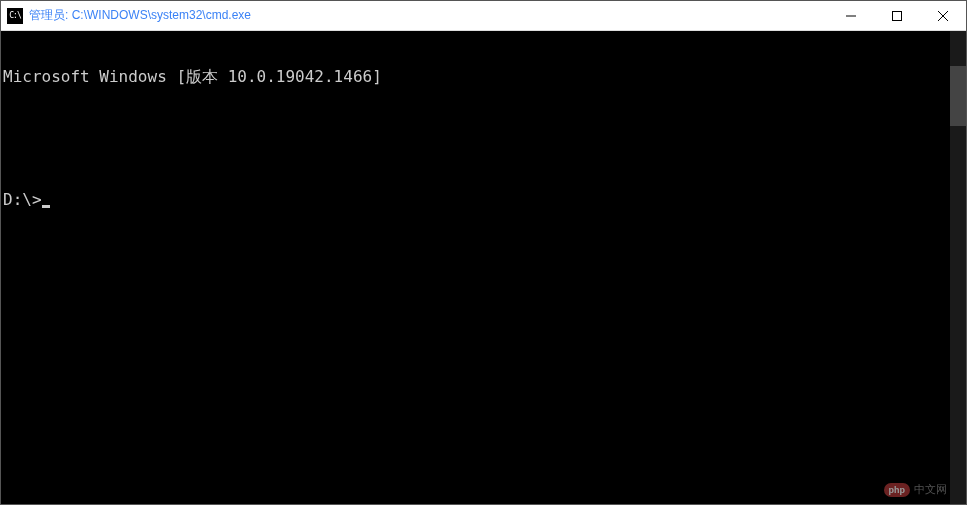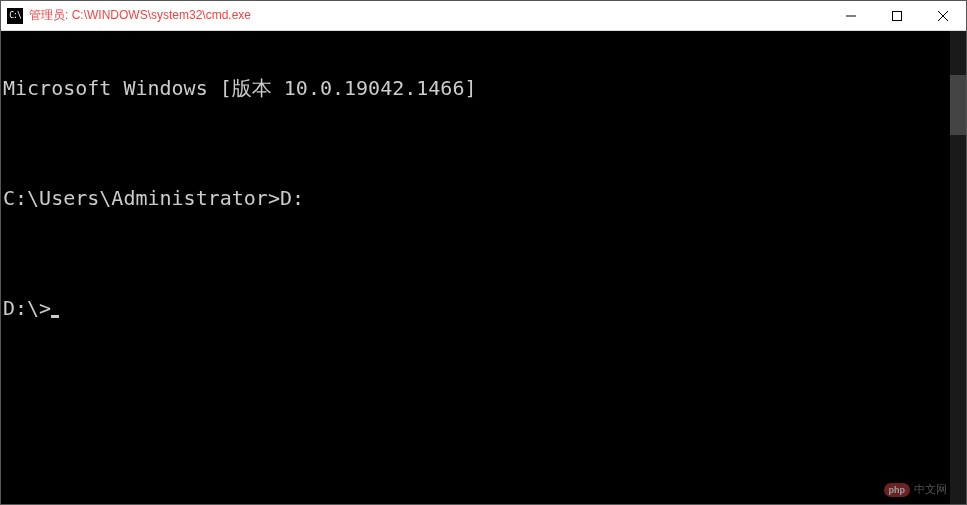--- a/index.html
+++ b/index.html
@@ -45,7 +45,7 @@
     }
     .titlebar-title {
       font-size: 12px;
-      color: #ef4444;
+      color: #3b82f6;
       flex: 1;
     }
     .window-controls {

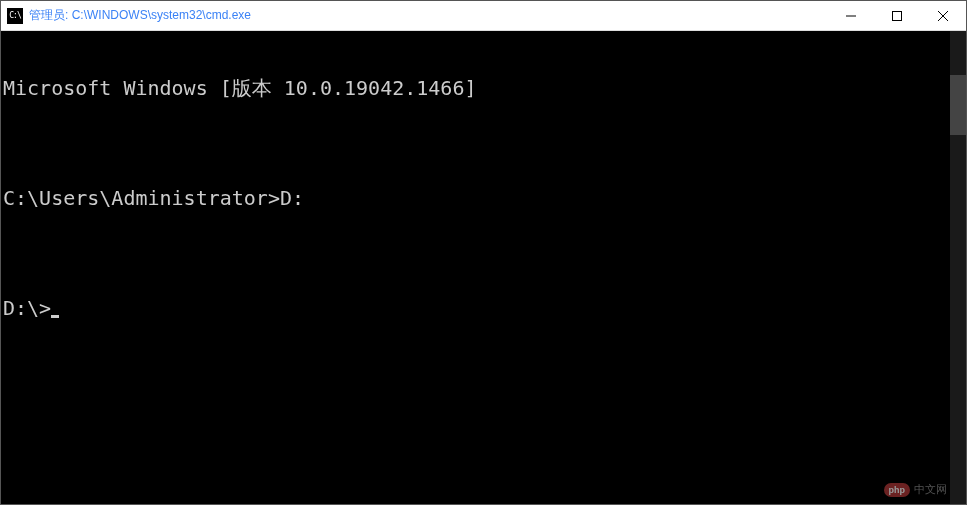--- a/index.html
+++ b/index.html
@@ -71,7 +71,7 @@
       background: #000000;
       color: #cccccc;
       font-family: "NSimSun", "SimSun", "Consolas", monospace;
-      font-size: 20px;
+      font-size: 16px;
       line-height: 1.1;
       padding: 2px 0 0 2px;
       white-space: pre;

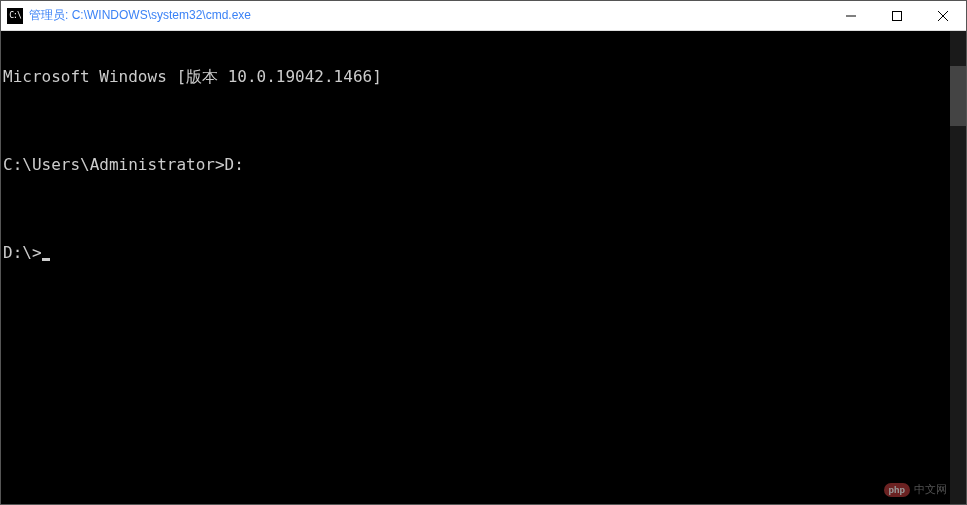--- a/index.html
+++ b/index.html
@@ -155,7 +155,6 @@
   <div class="terminal">
     <span class="terminal-line">Microsoft Windows [版本 10.0.19042.1466]</span>
     <span class="terminal-line"></span>
-    <span class="terminal-line">C:\Users\Administrator&gt;D:</span>
     <span class="terminal-line"></span>
     <span class="terminal-line"><span>D:\&gt;</span><span class="cursor"></span></span>
     <div class="scrollbar">

